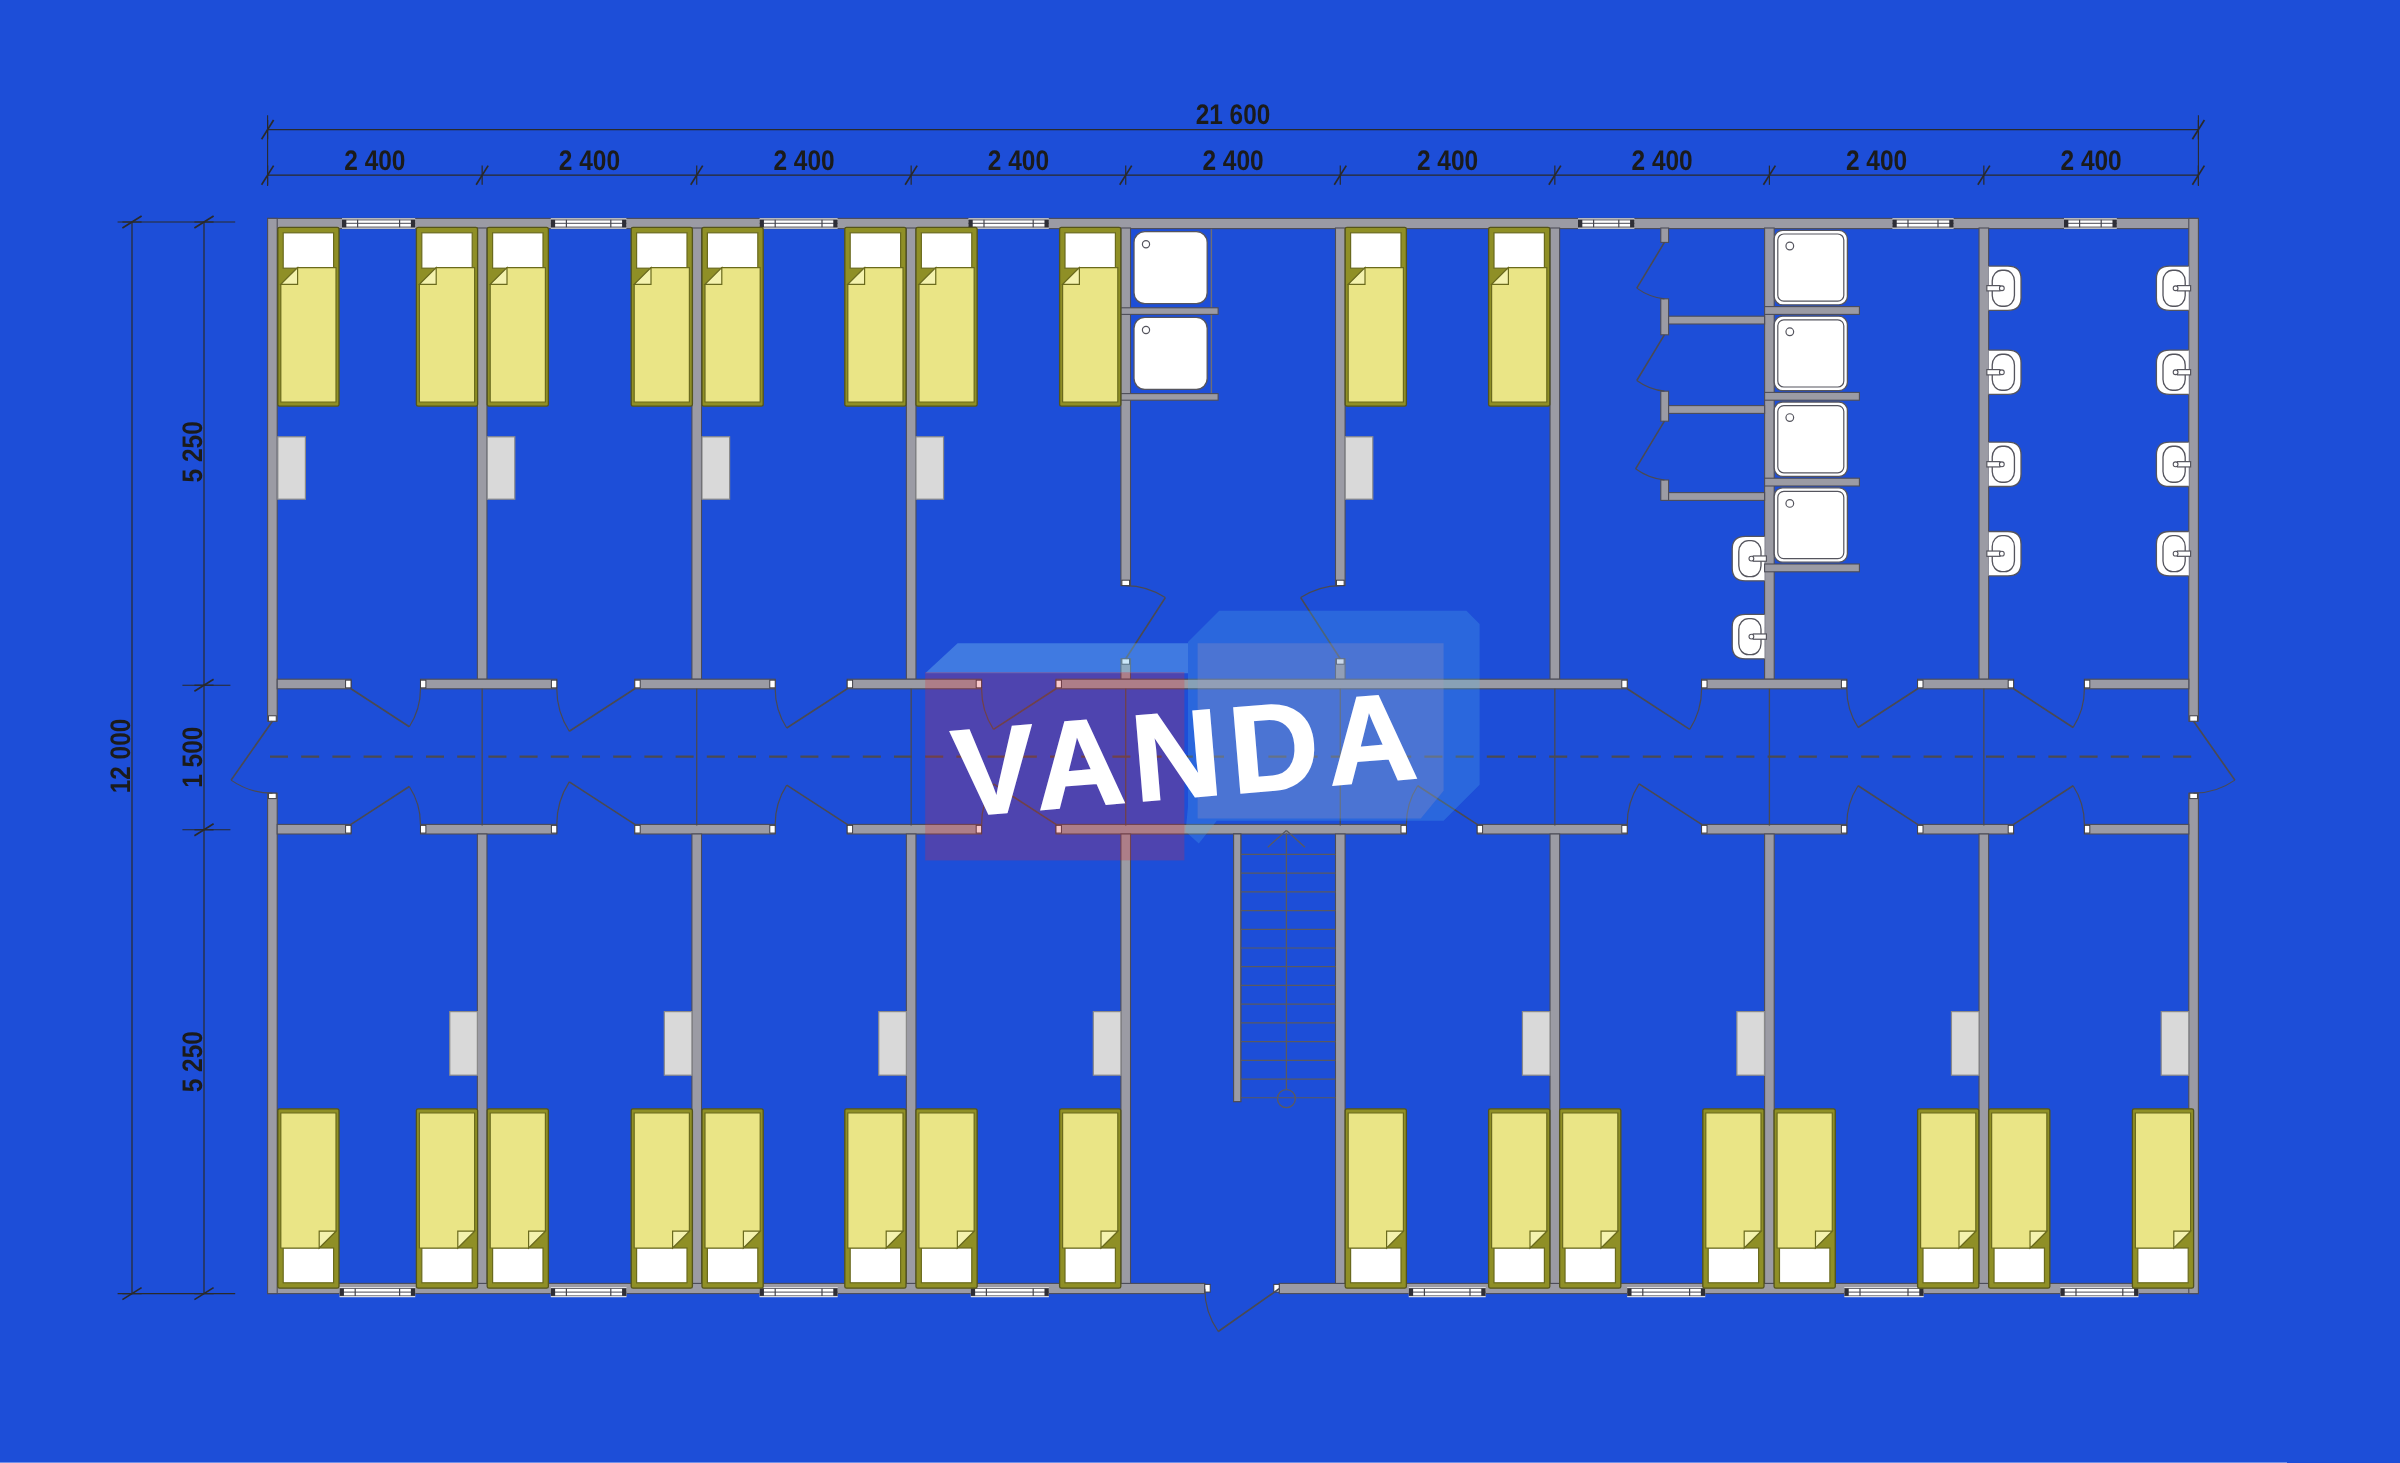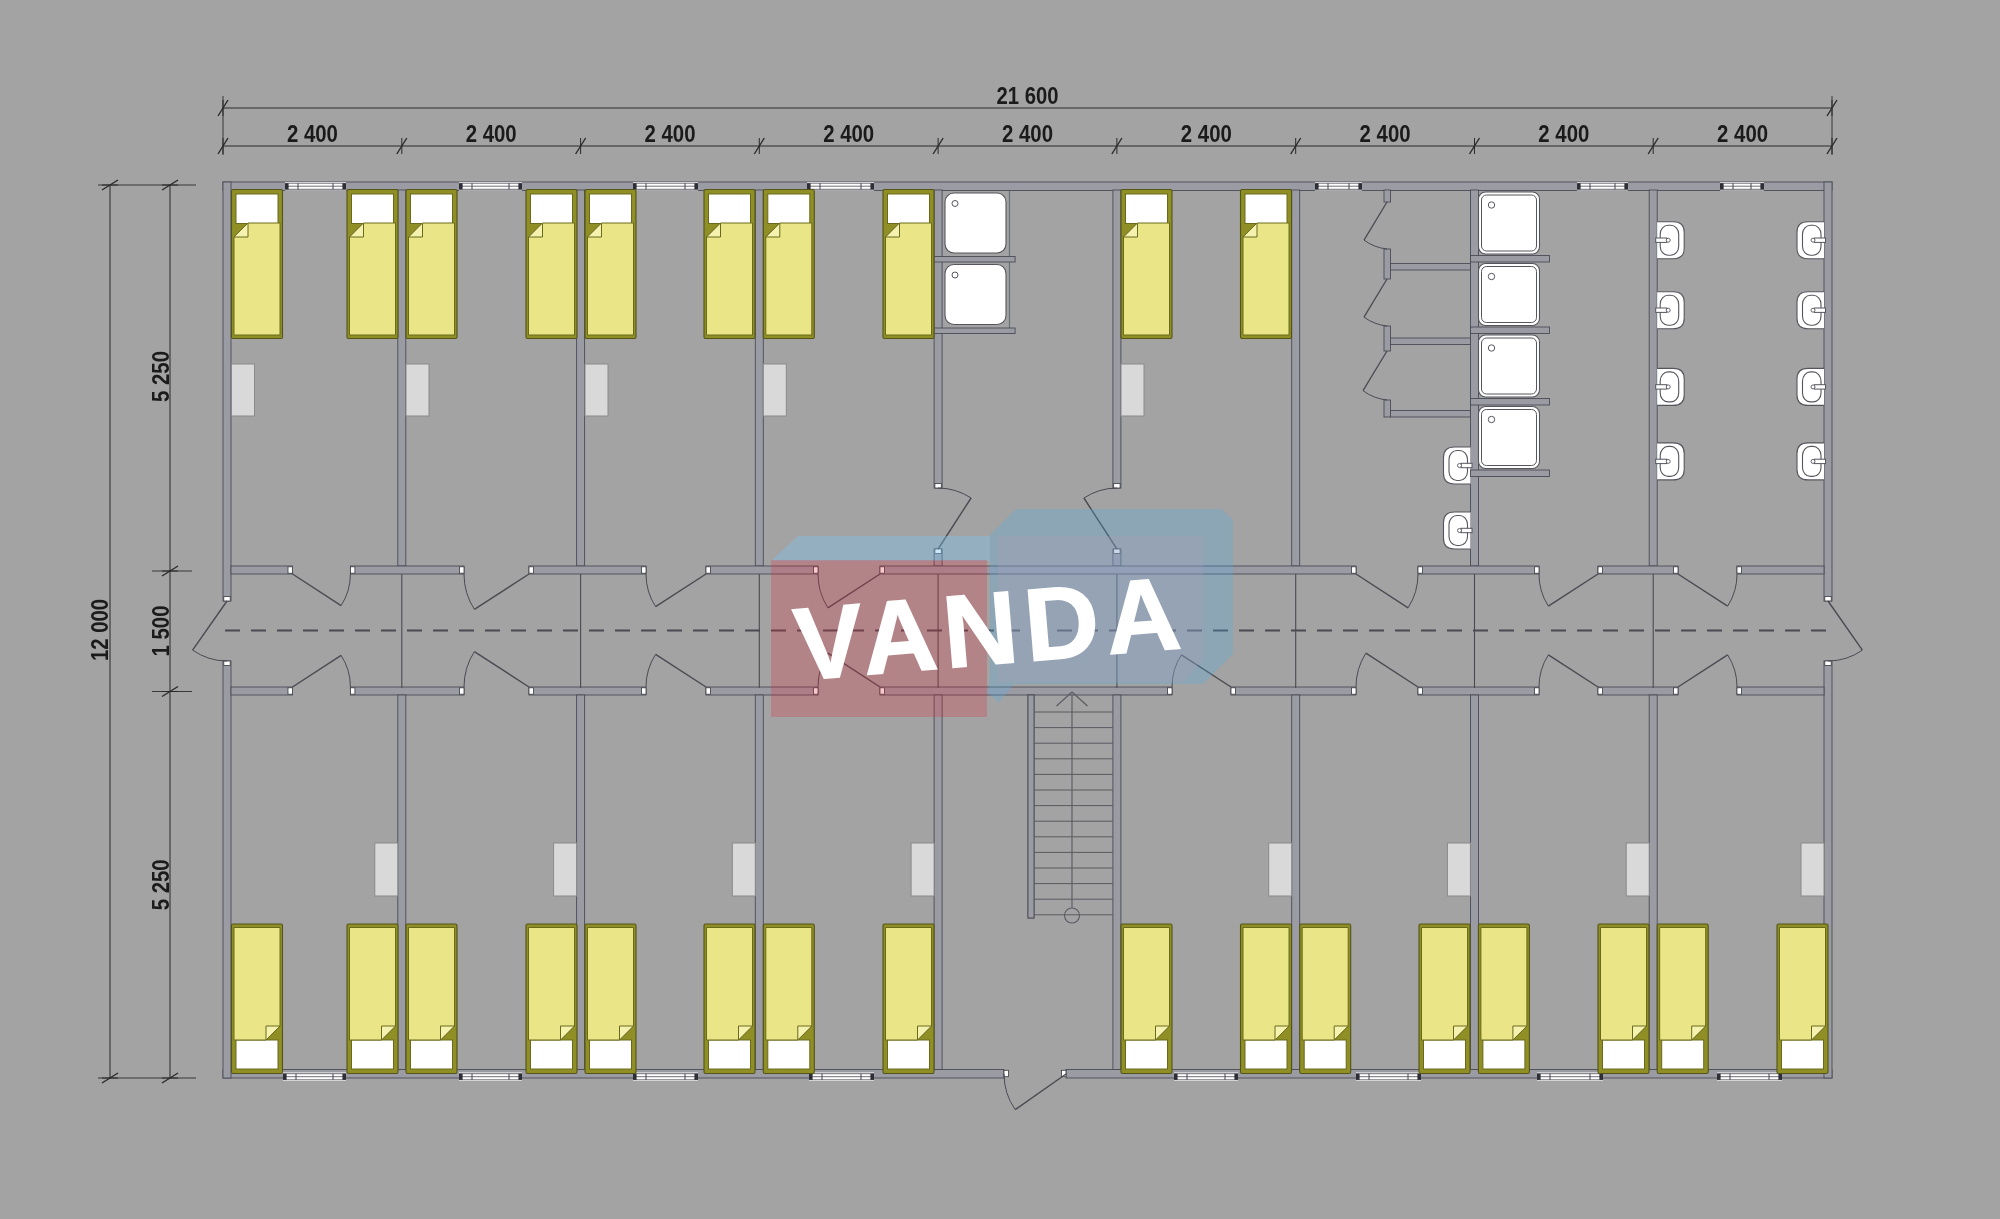--- a/index.html
+++ b/index.html
@@ -3,7 +3,7 @@
 <meta charset="utf-8">
 <style>
 html,body{margin:0;padding:0;background:#ffffff;}
-#plan{position:relative;width:2000px;height:1219px;background:#a3a3a3;overflow:hidden;}
+#plan{position:relative;width:2000px;height:1219px;background:#1d4ed8;overflow:hidden;}
 </style>
 </head>
 <body>

